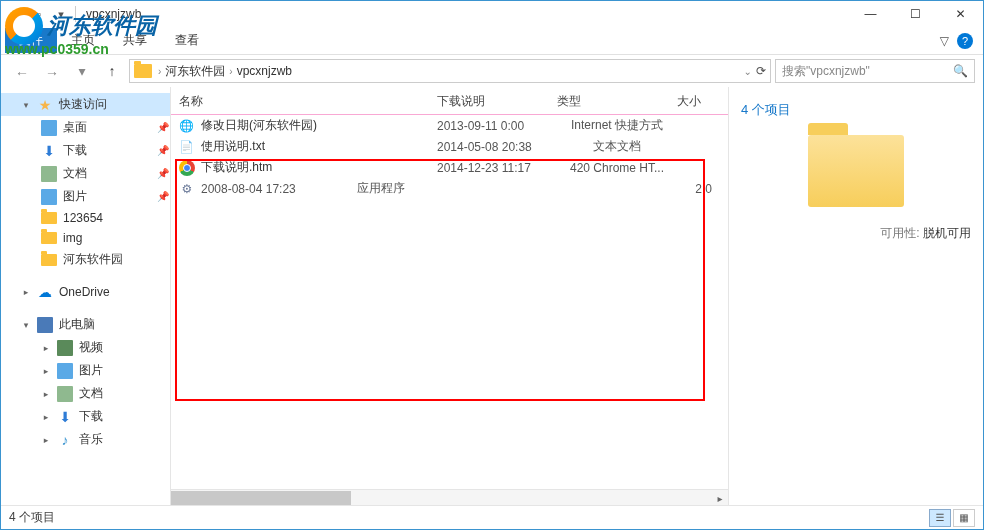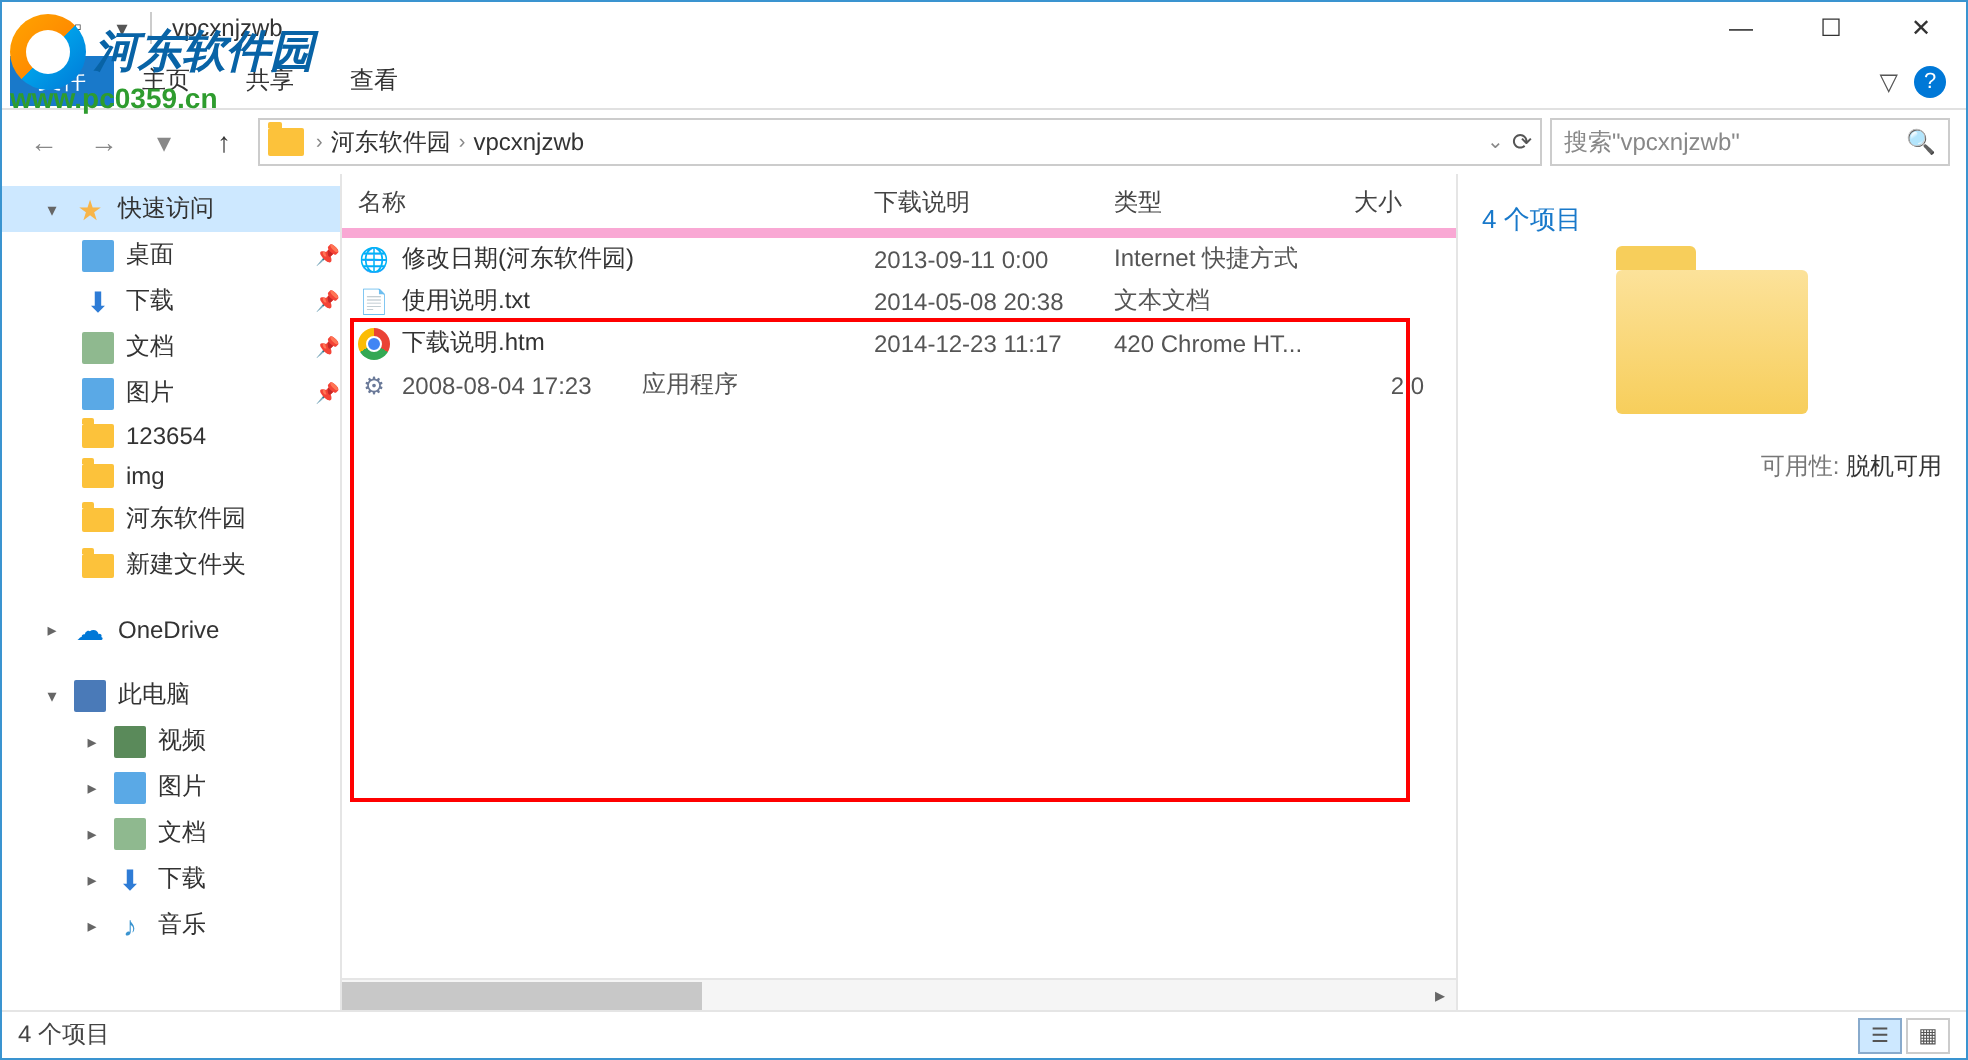--- a/index.html
+++ b/index.html
@@ -60,7 +60,7 @@
 .sidebar .spacer { height: 10px; }
 
 .content { flex: 1; position: relative; display: flex; flex-direction: column; }
-.cols { display: flex; padding: 6px 8px 4px 8px; font-size: 12px; color: #444; border-bottom: 5px solid #f9a8d4; }
+.cols { display: flex; padding: 6px 8px 4px 8px; font-size: 12px; color: #444; border-bottom: 1px solid #f9a8d4; }
 .col-name { width: 258px; }
 .col-date { width: 120px; }
 .col-type { width: 120px; }

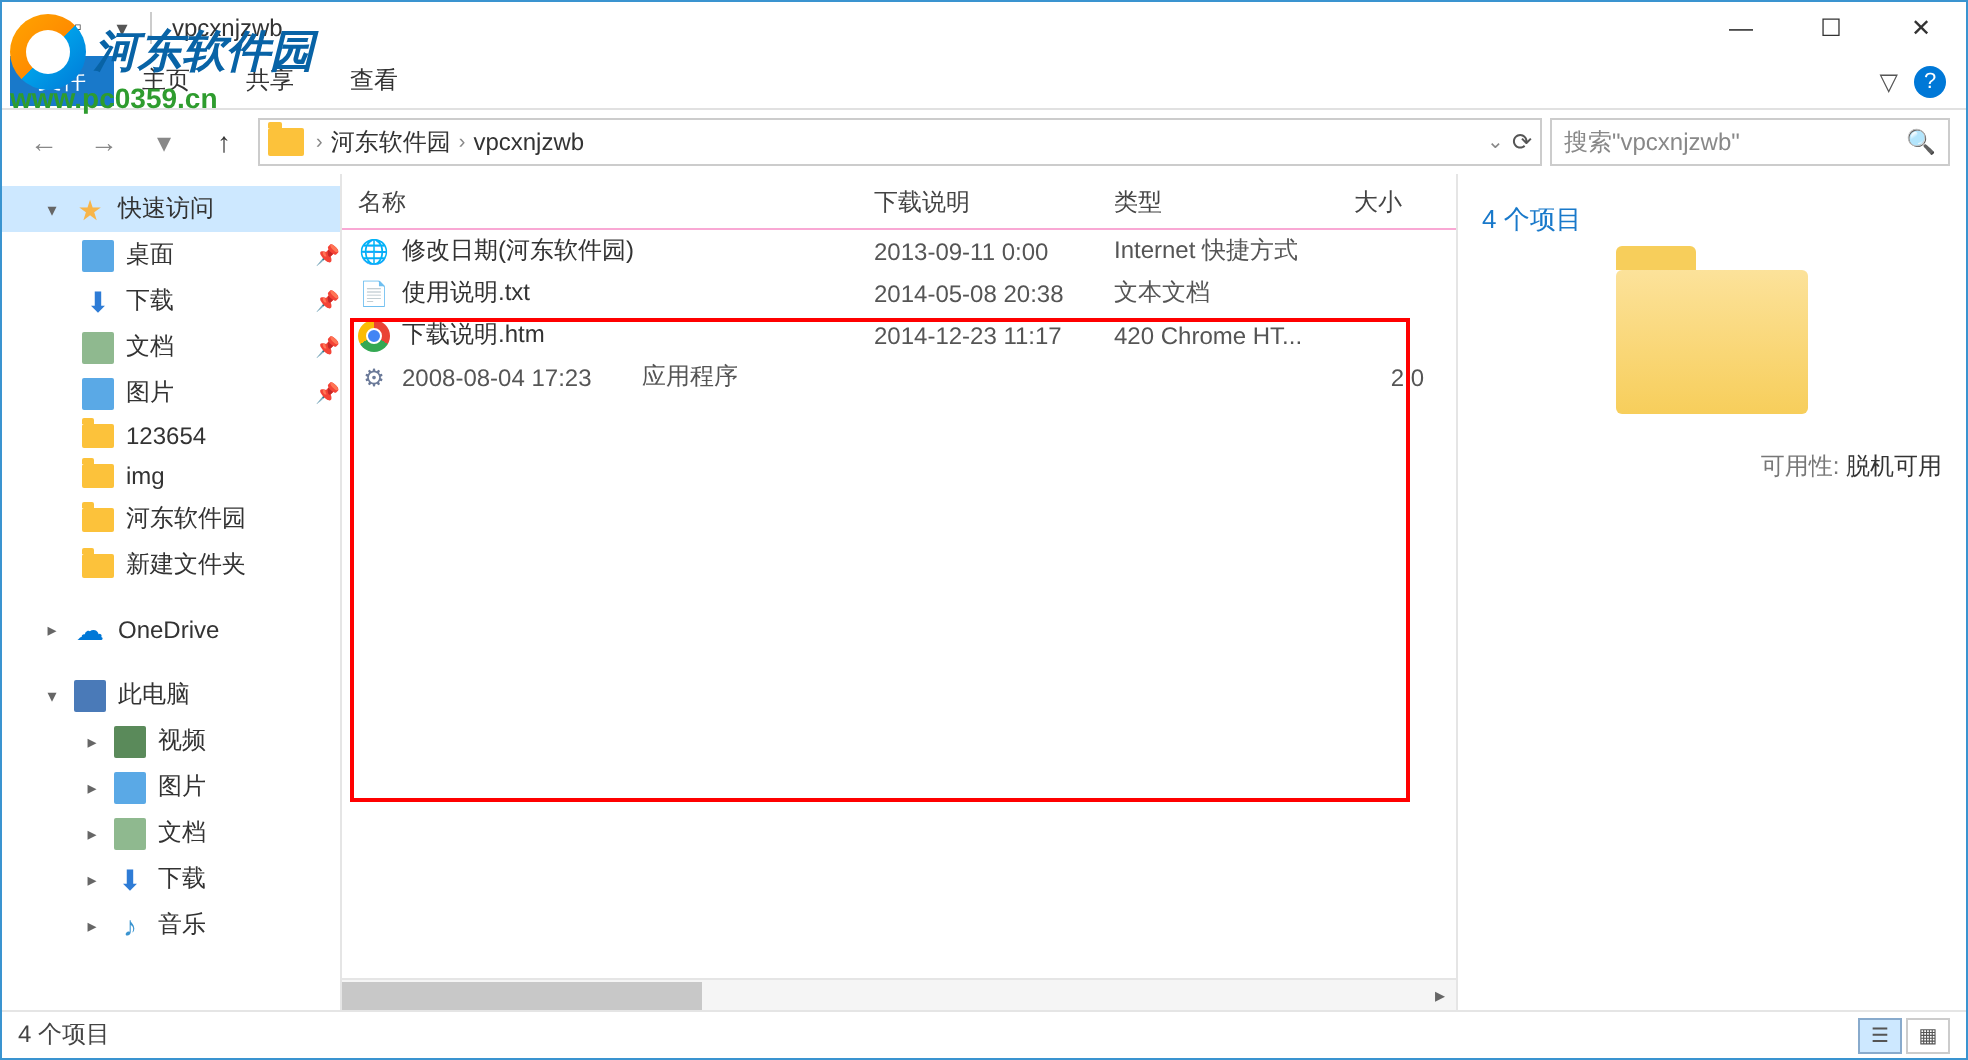--- a/index.html
+++ b/index.html
@@ -76,7 +76,7 @@
 .fico.exe { color: #6b7a99; }
 .filerow .fname { width: 236px; color: #333; }
 .filerow .fdate { width: 120px; }
-.filerow .ftype { width: 120px; }
+.filerow .ftype { width: 120px; text-align: center; }
 .filerow .fsize { flex: 1; text-align: right; padding-right: 8px; }
 
 .redbox { position: absolute; border: 2px solid #f00; pointer-events: none; top: 72px; left: 4px; width: 530px; height: 242px; }

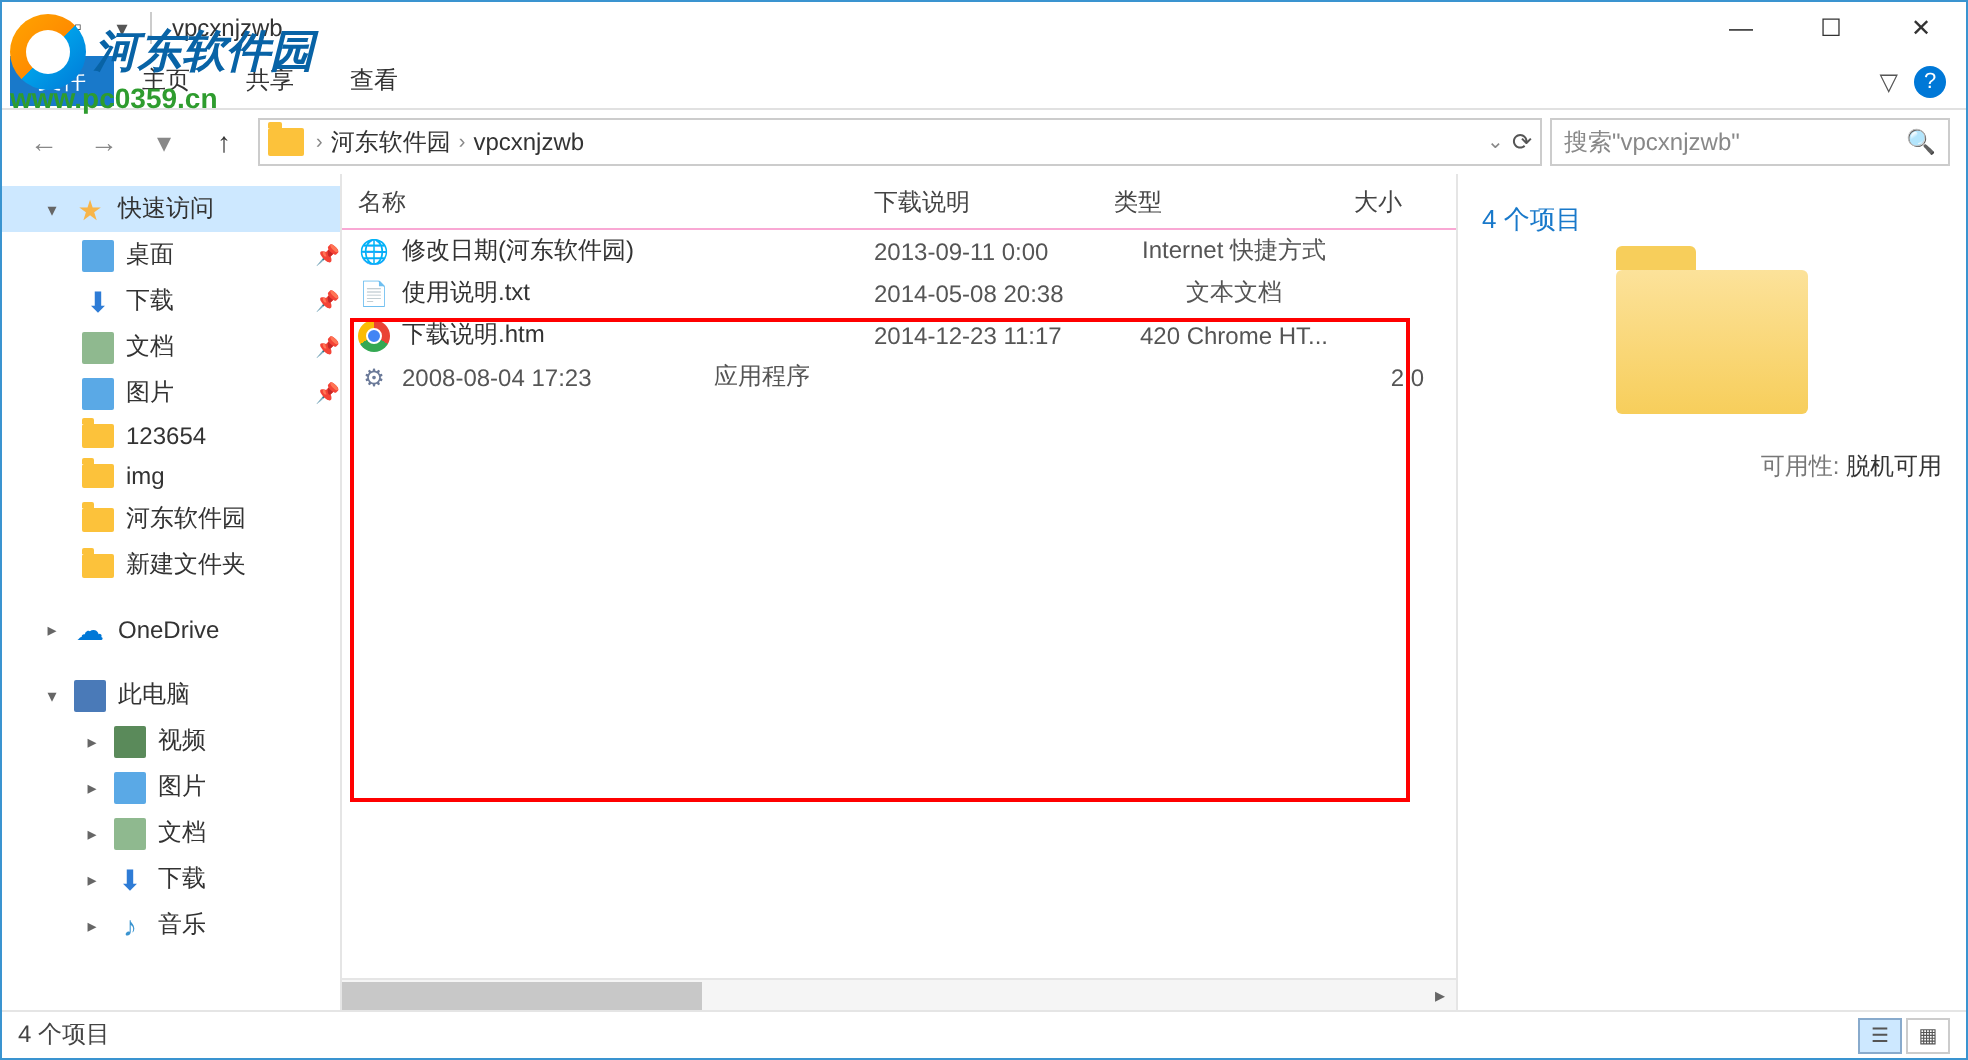--- a/index.html
+++ b/index.html
@@ -196,10 +196,6 @@
         <span class="ico folder"></span>
         <span>河东软件园</span>
       </div>
-    <div class="item l2">
-        <span class="ico folder"></span>
-        <span>新建文件夹</span>
-      </div>
     <div class="spacer"></div>
     <div class="item">
         <span class="chev">▸</span>

